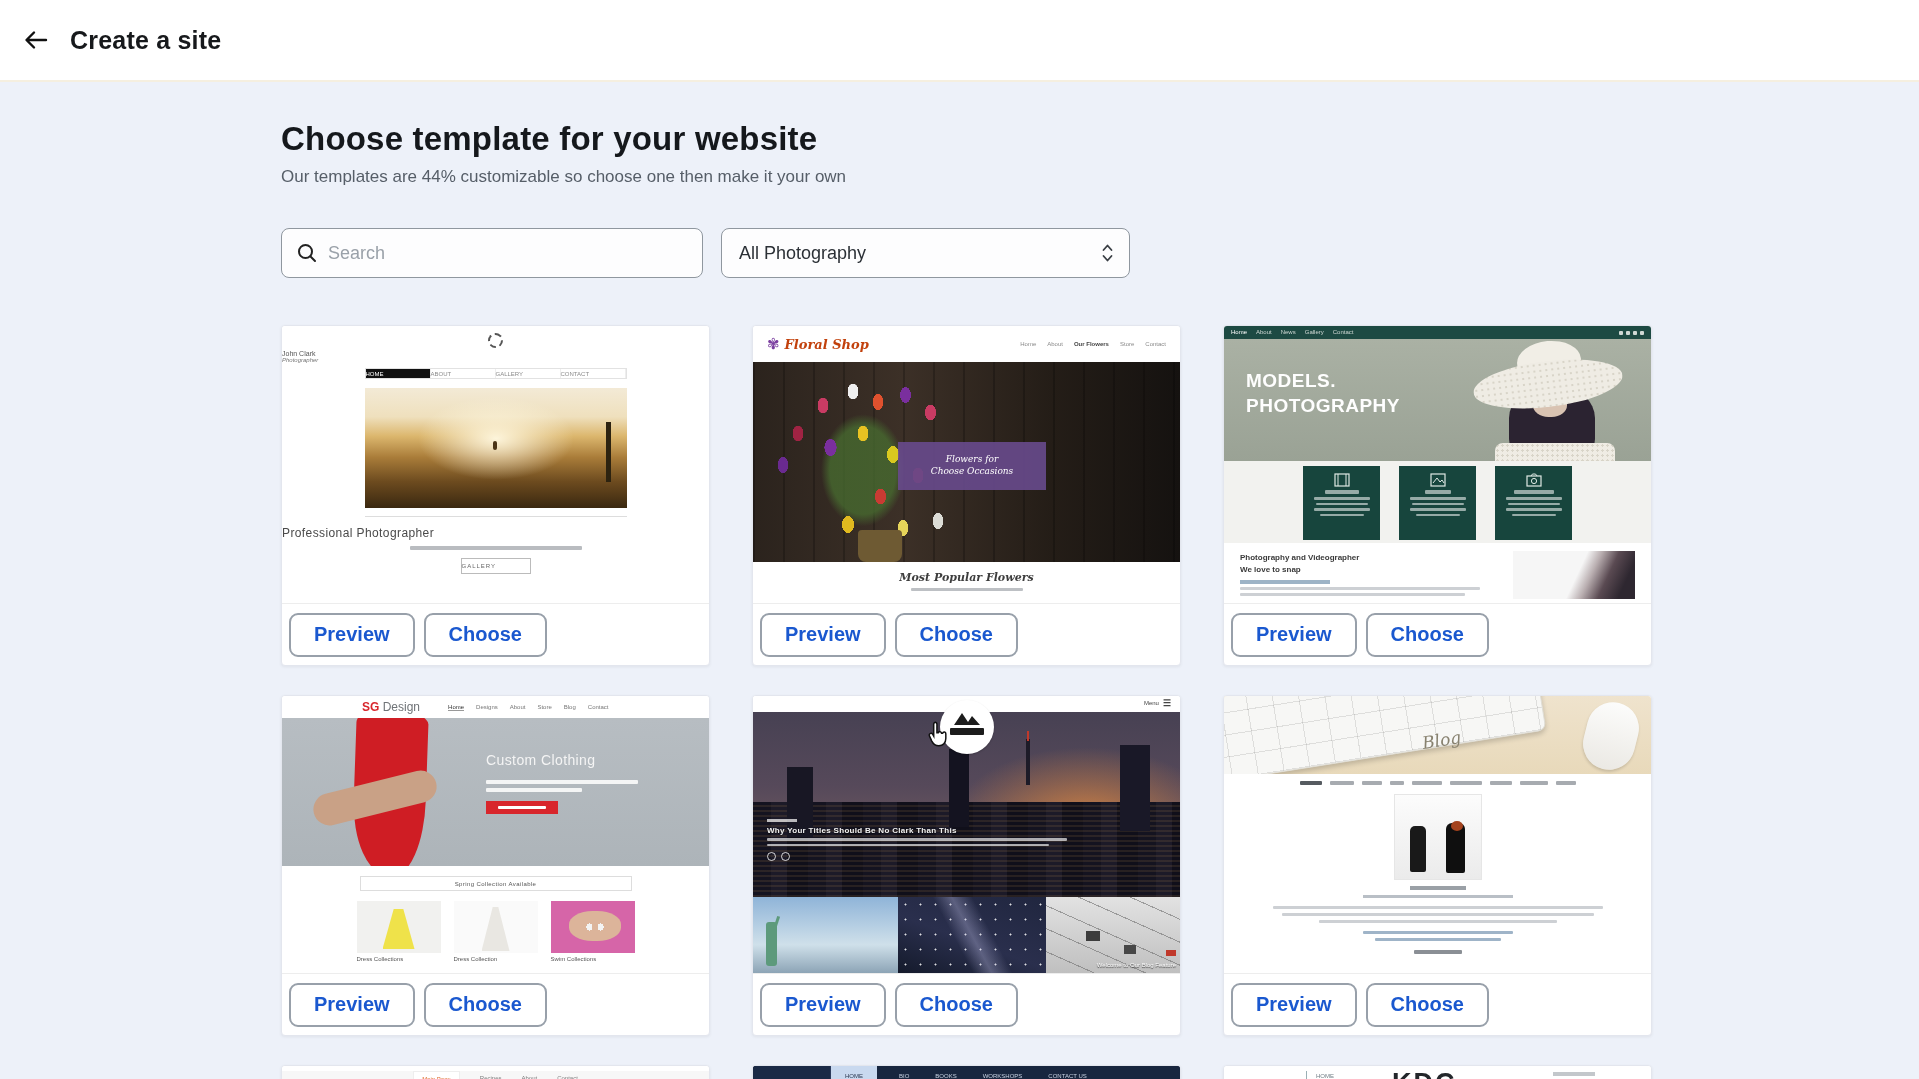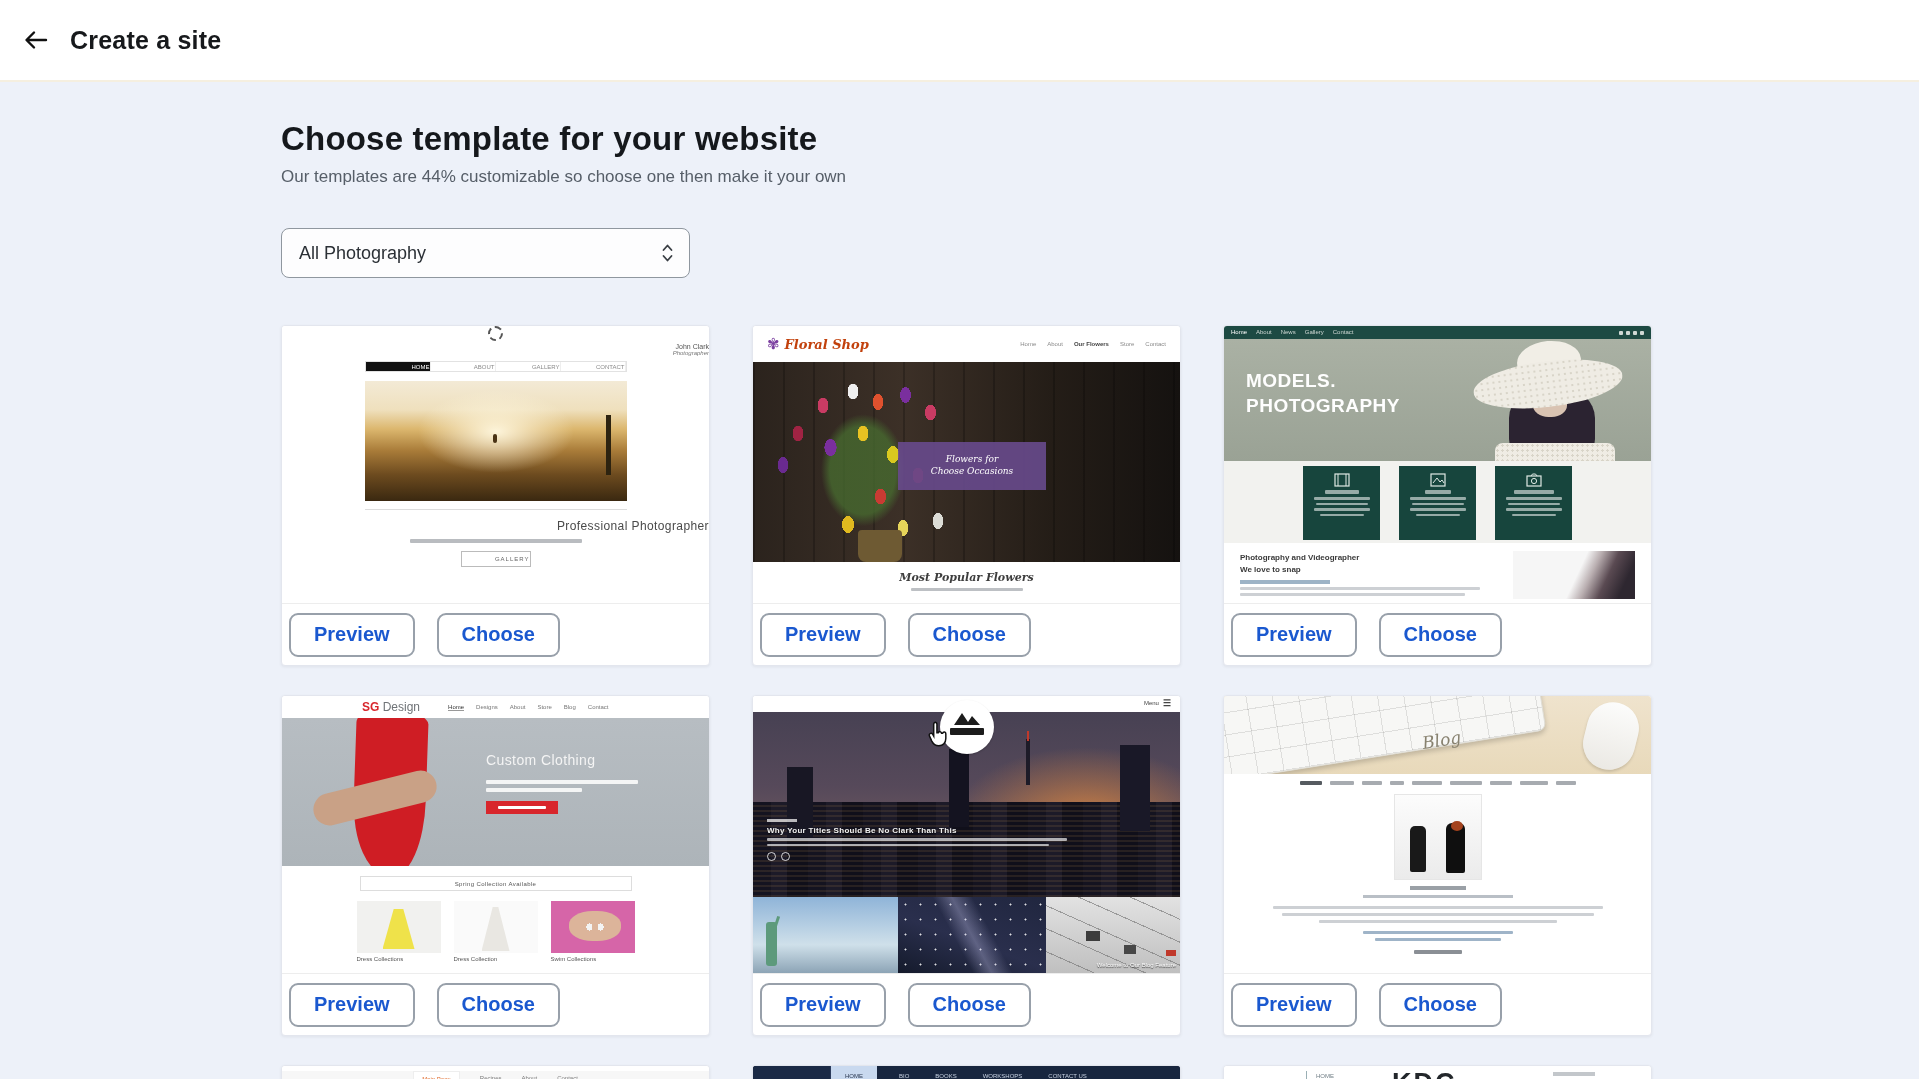--- a/index.html
+++ b/index.html
@@ -258,6 +258,15 @@
   <div class="subtitle">Our templates are 44% customizable so choose one then make it your own</div>
 
   <div class="filters">
+    <div class="searchbox">
+      <span>
+        <svg width="22" height="22" viewBox="0 0 22 22" fill="none">
+          <circle cx="9.5" cy="9.5" r="6.5" stroke="#222" stroke-width="2"></circle>
+          <path d="M14.5 14.5 L19 19" stroke="#222" stroke-width="2" stroke-linecap="round"></path>
+        </svg>
+      </span>
+      <input type="text" placeholder="Search" style="">
+    </div>
     <div class="selectbox">
       <span>All Photography</span>
       <span>

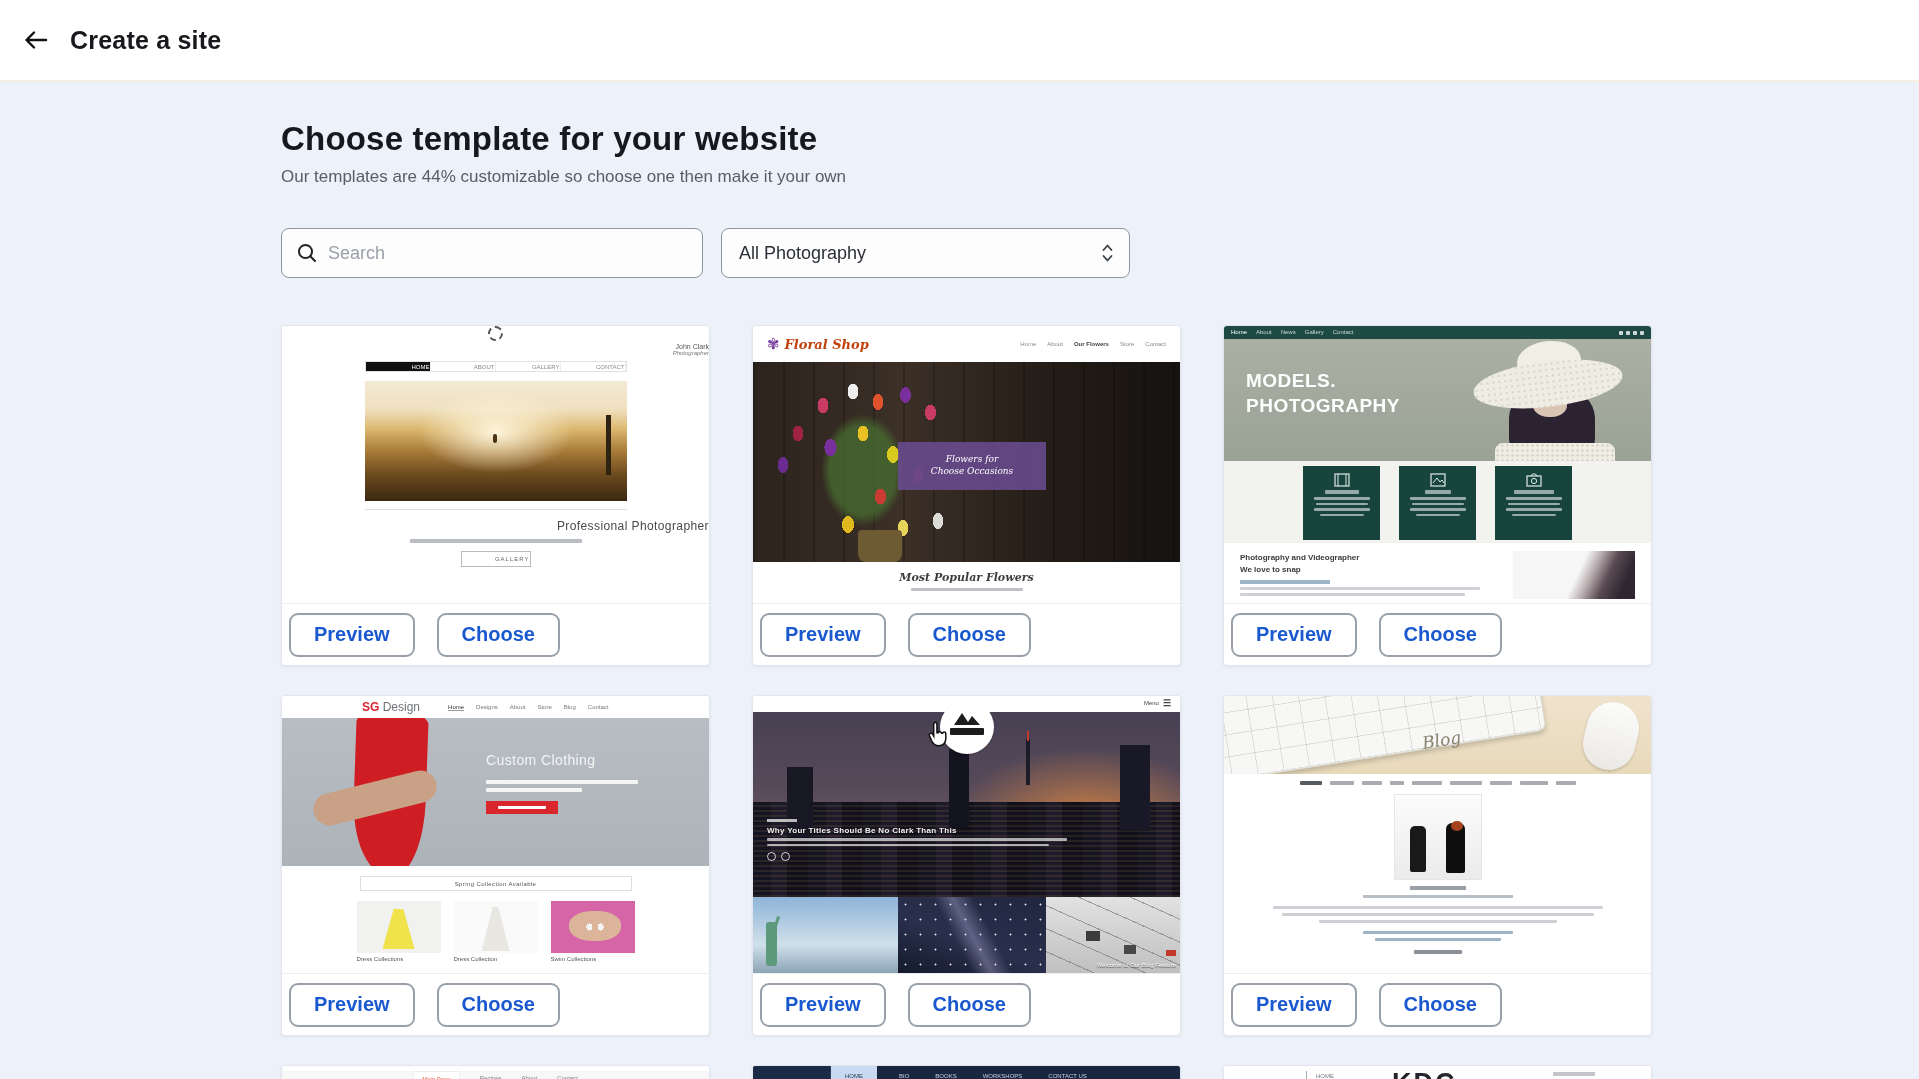--- a/index.html
+++ b/index.html
@@ -38,7 +38,7 @@
   .sk   { background:#c7cacf; border-radius:1px; }
 
   
-  .s1 { text-align:right; }
+  .s1 { text-align:left; padding-top:7px; }
   .s1-logo { width:15px; height:15px; border:2px dashed #555; border-radius:50%; margin:0 auto; }
   .s1-name { font-size:7px; color:#555; margin-top:2px; }
   .s1-role { font-size:6px; color:#777; font-style:italic; }

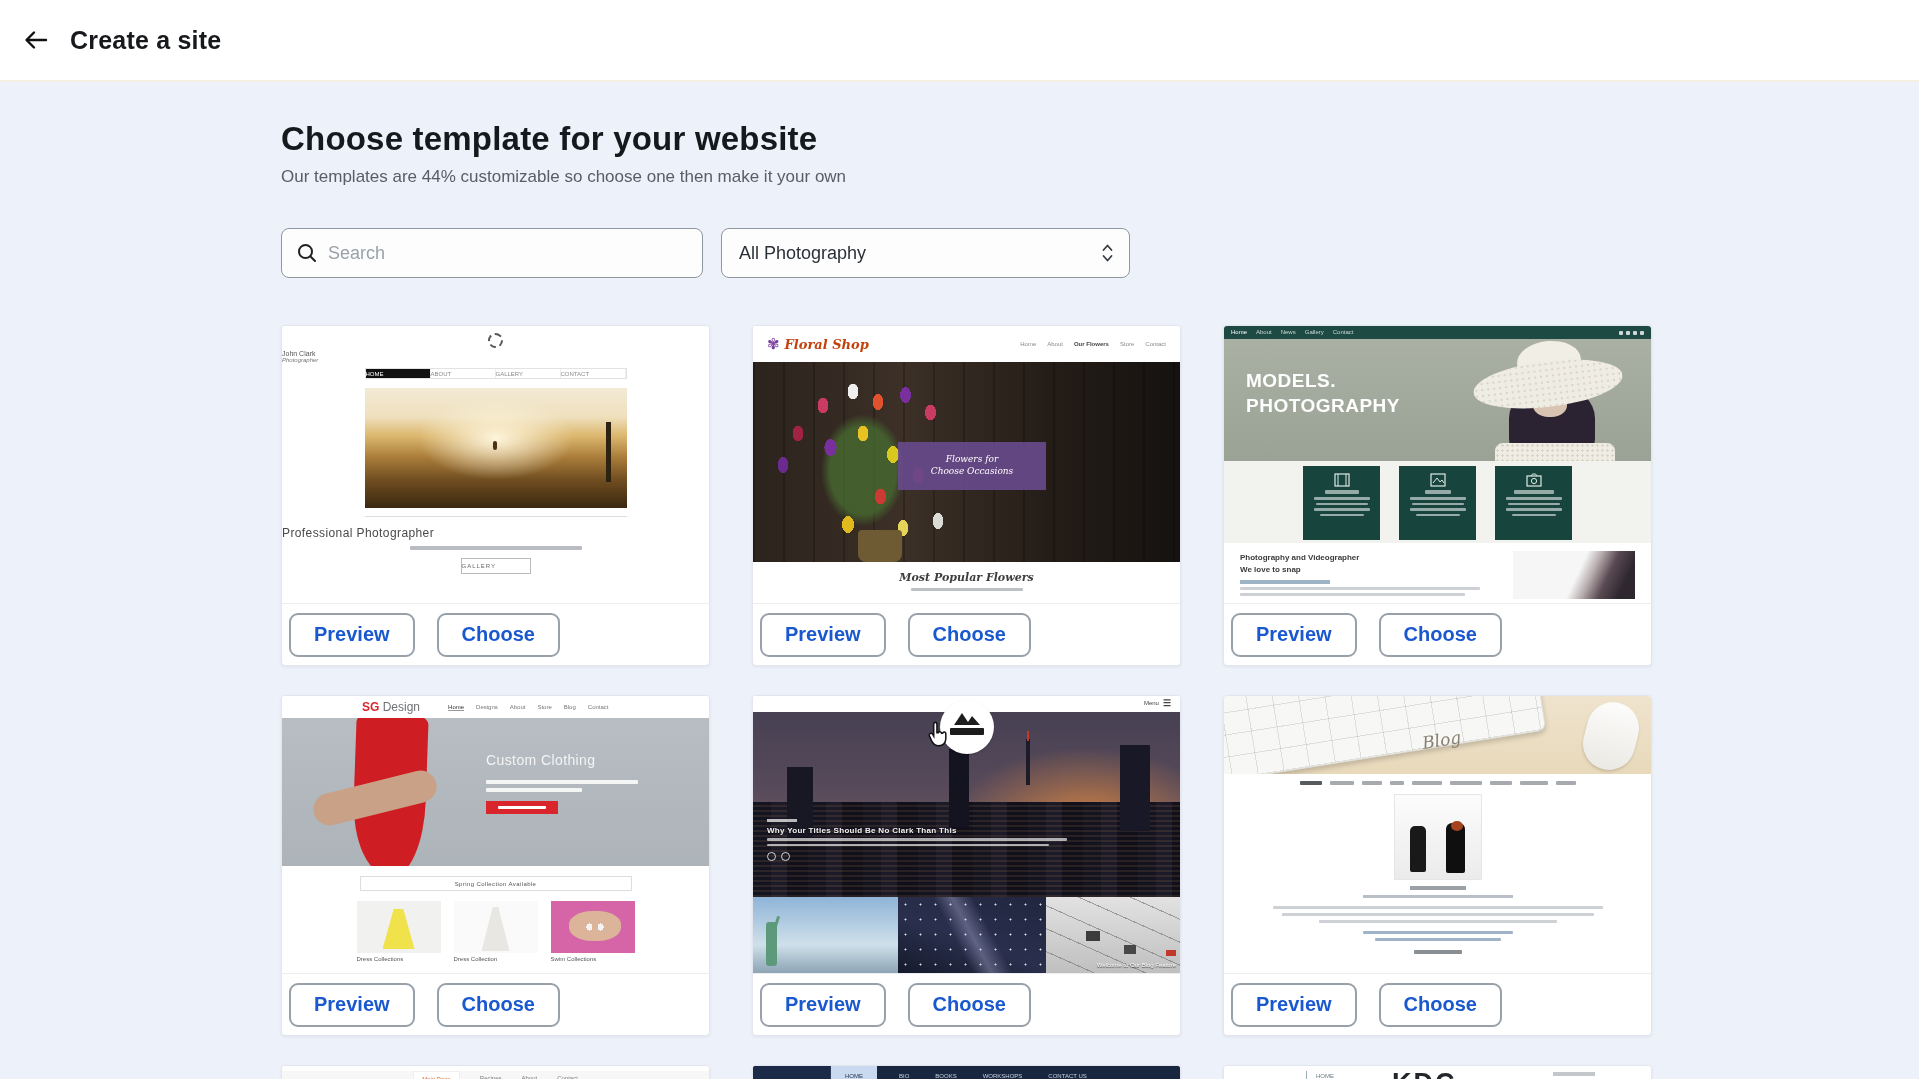--- a/index.html
+++ b/index.html
@@ -32,7 +32,7 @@
   .card { width:429px; height:341px; background:#fff; border:1px solid #e3e6ee; border-radius:4px;
           box-shadow:0 1px 3px rgba(60,64,67,.08); display:flex; flex-direction:column; overflow:hidden; }
   .pv   { height:278px; position:relative; overflow:hidden; border-bottom:1px solid #ededed; background:#fff; }
-  .foot { flex:1; display:flex; align-items:center; padding:0 7px; gap:22px; }
+  .foot { flex:1; display:flex; align-items:center; padding:0 7px; gap:9px; }
   .btn  { height:44px; padding:0 23px; background:#fff; border:2px solid #98a0aa; border-radius:9px;
           font-family:"Liberation Sans",sans-serif; font-size:20px; font-weight:bold; color:#1a58cf; cursor:pointer; }
   .sk   { background:#c7cacf; border-radius:1px; }

